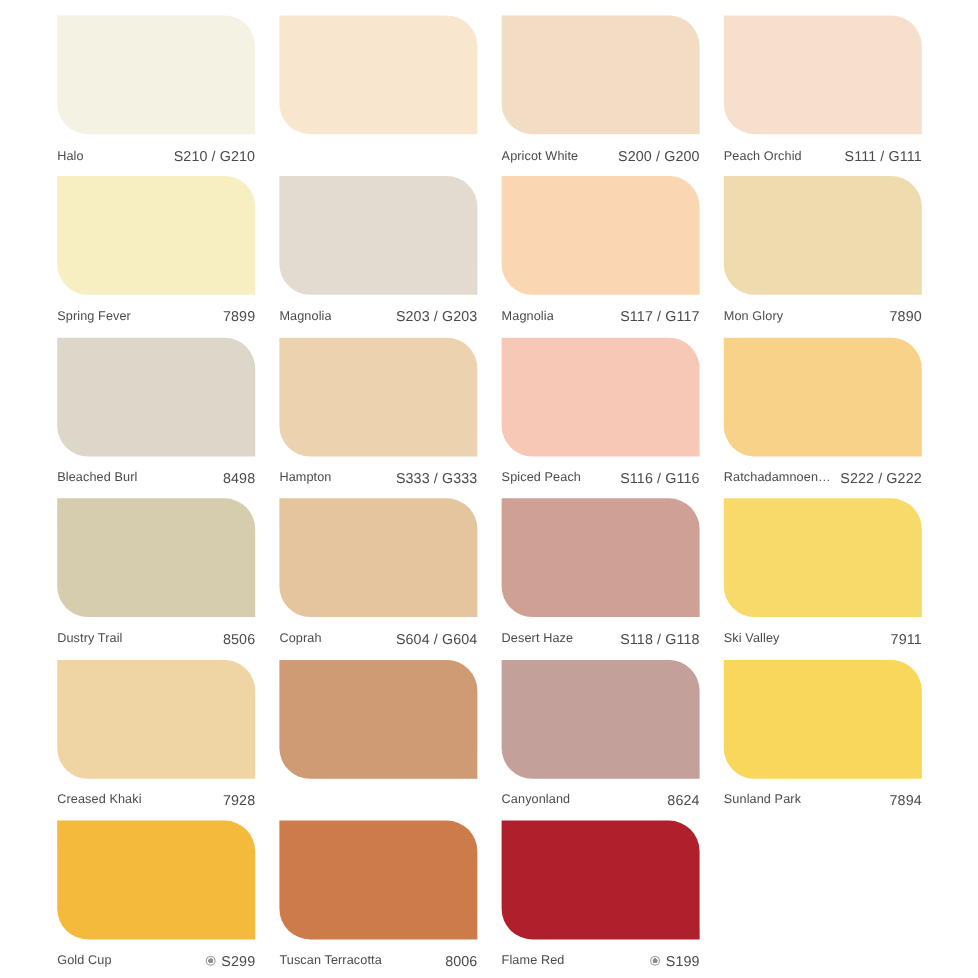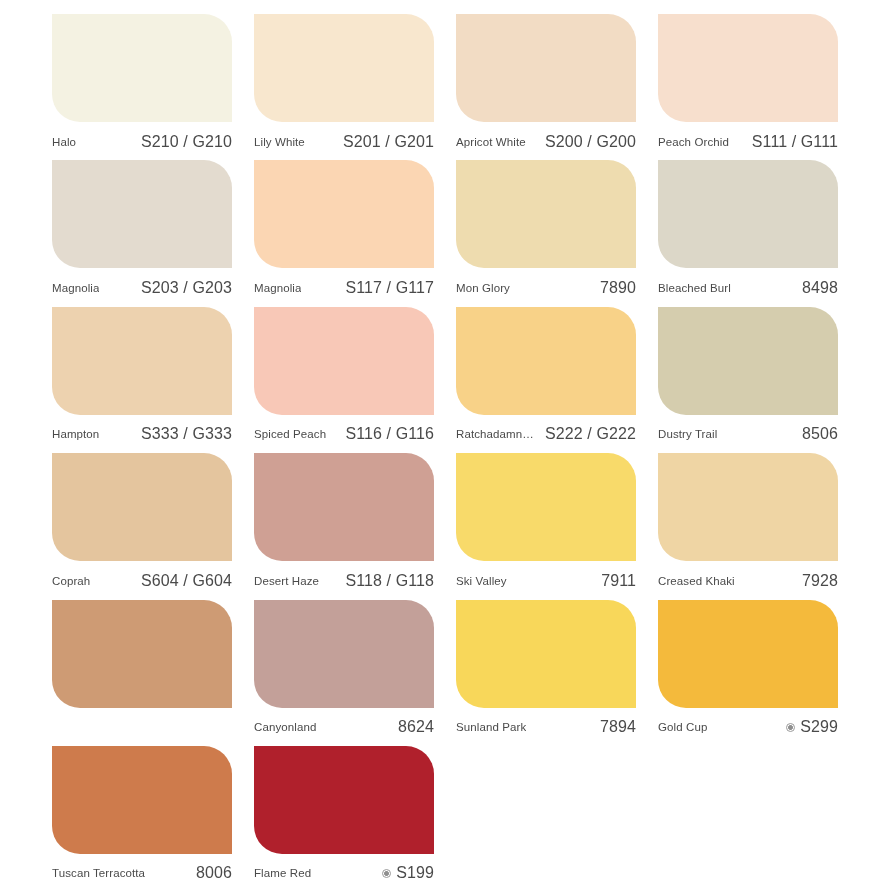--- a/index.html
+++ b/index.html
@@ -79,7 +79,7 @@
   }
 
   .swatch-code {
-    font-size: 16px;
+    font-size: 13px;
     color: #4a4a4a;
     letter-spacing: 0.1px;
   }

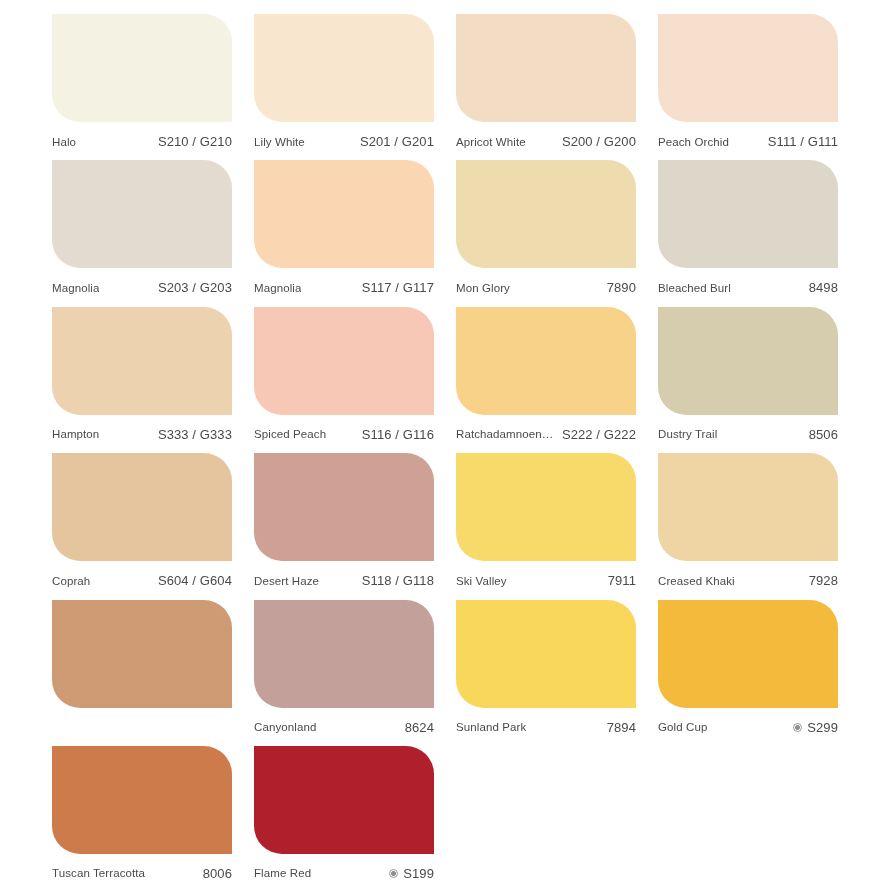--- a/index.html
+++ b/index.html
@@ -111,12 +111,6 @@
     </div>
     <div class="swatch-cell">
       <div class="swatch-chip" style="background-color: rgb(248, 231, 206);"></div>
-      <div class="swatch-meta">
-        <span class="swatch-name">Lily White</span>
-        <span class="swatch-code-wrap">
-          <span class="swatch-code">S201 / G201</span>
-        </span>
-      </div>
     </div>
     <div class="swatch-cell">
       <div class="swatch-chip" style="background-color: rgb(242, 220, 196);"></div>

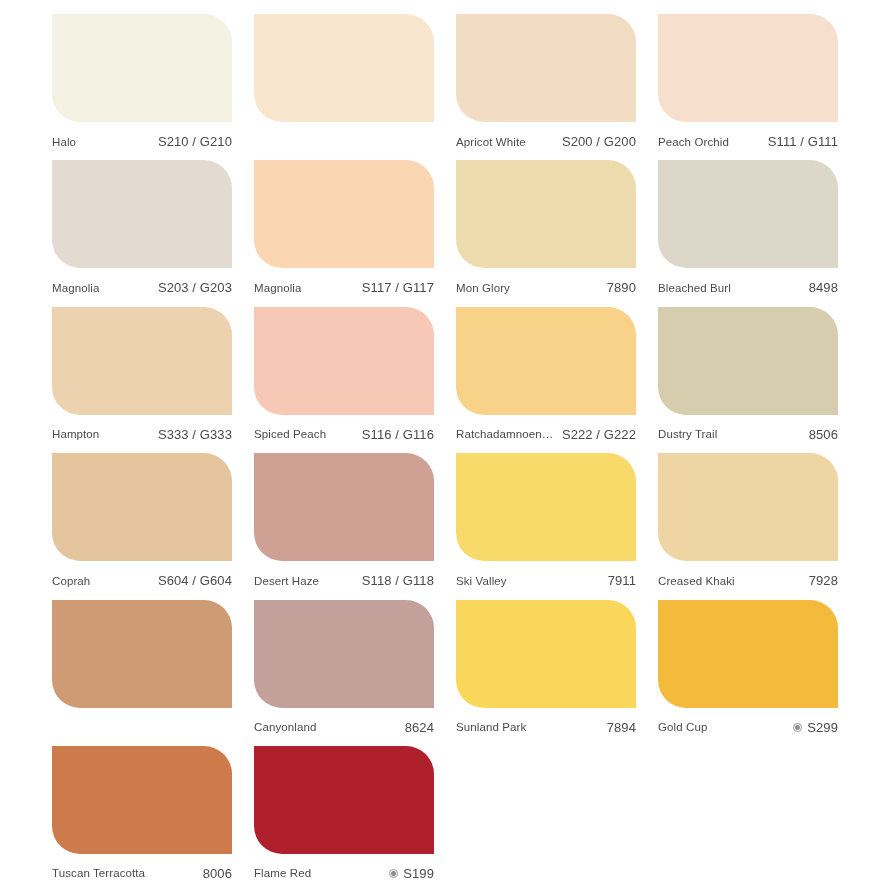--- a/index.html
+++ b/index.html
@@ -131,6 +131,15 @@
       </div>
     </div>
     <div class="swatch-cell">
+      <div class="swatch-chip" style="background-color: rgb(247, 238, 194);"></div>
+      <div class="swatch-meta">
+        <span class="swatch-name">Spring Fever</span>
+        <span class="swatch-code-wrap">
+          <span class="swatch-code">7899</span>
+        </span>
+      </div>
+    </div>
+    <div class="swatch-cell">
       <div class="swatch-chip" style="background-color: rgb(227, 219, 207);"></div>
       <div class="swatch-meta">
         <span class="swatch-name">Magnolia</span>

